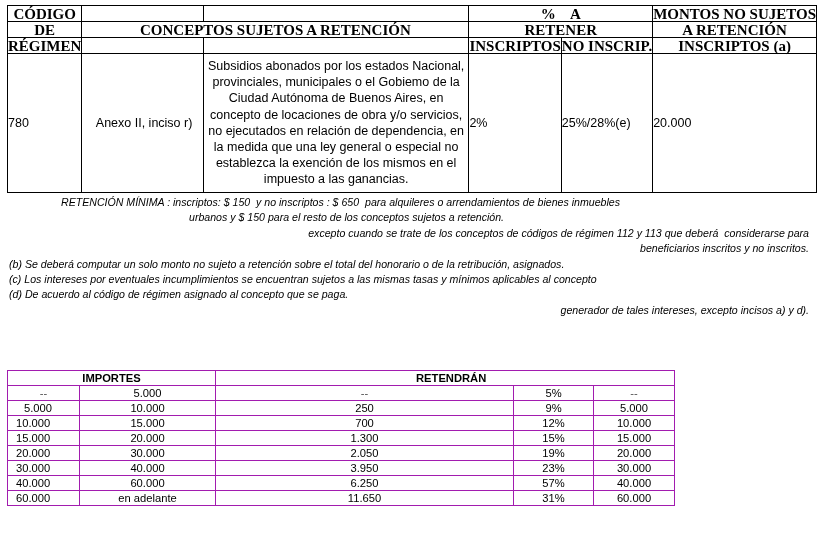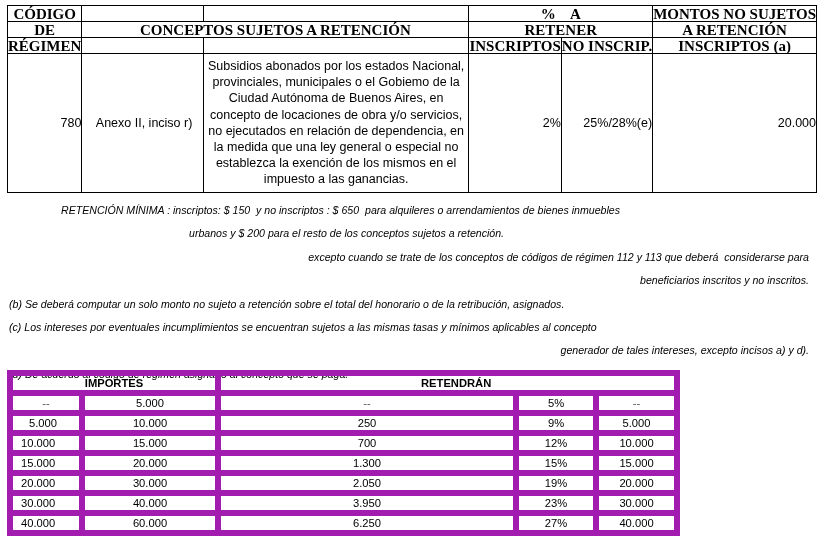--- a/index.html
+++ b/index.html
@@ -19,7 +19,7 @@
   .t1 .body td {
     height: 124px; font-family: "Liberation Sans", sans-serif; font-size: 12.5px; vertical-align: middle;
   }
-  .t1 .c-center { text-align: right; }
+  .t1 .c-center { text-align: left; }
   .t1 .c-left { text-align: center; padding-left: 3px; }
   .t1 .desc { padding: 4px 3px 4px 3px; line-height: 16.2px; }
 

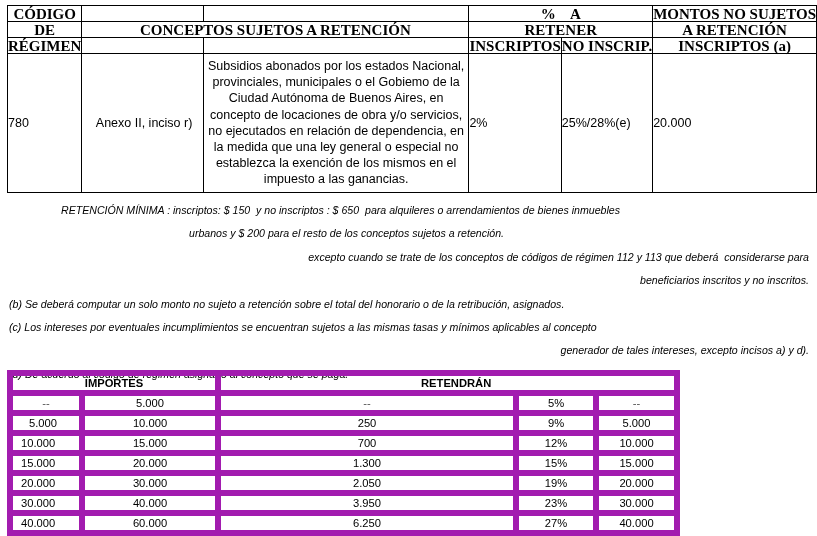--- a/index.html
+++ b/index.html
@@ -28,7 +28,7 @@
     position: absolute; left: 9px; top: 195px; width: 800px;
     font-family: "Liberation Sans", sans-serif; font-style: italic; font-size: 10.6px; line-height: 15.4px;
   }
-  .notes .line { white-space: nowrap; height: 15.4px; margin-top: 8px; }
+  .notes .line { white-space: nowrap; height: 15.4px; }
   .notes .ind1 { padding-left: 52px; }
   .notes .ind2 { padding-left: 180px; }
   .notes .ind3 { padding-left: 20px; text-align: right; }

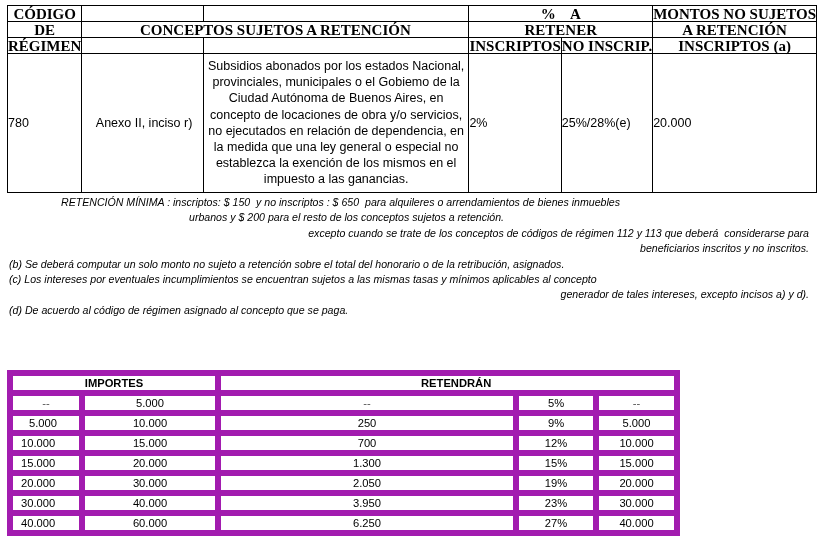--- a/index.html
+++ b/index.html
@@ -92,7 +92,7 @@
 
 <div class="notes">
   <div class="line ind1" style="white-space:pre">RETENCIÓN MÍNIMA : inscriptos: $ 150  y no inscriptos : $ 650  para alquileres o arrendamientos de bienes inmuebles</div>
-  <div class="line ind2">urbanos y $ 200 para el resto de los conceptos sujetos a retención.</div>
+  <div class="line ind2">urbanos y $ 150 para el resto de los conceptos sujetos a retención.</div>
   <div class="line ind3" style="white-space:pre">excepto cuando se trate de los conceptos de códigos de régimen 112 y 113 que deberá  considerarse para</div>
   <div class="line ind3">beneficiarios inscritos y no inscritos.</div>
   <div class="line">(b) Se deberá computar un solo monto no sujeto a retención sobre el total del honorario o de la retribución, asignados.</div>

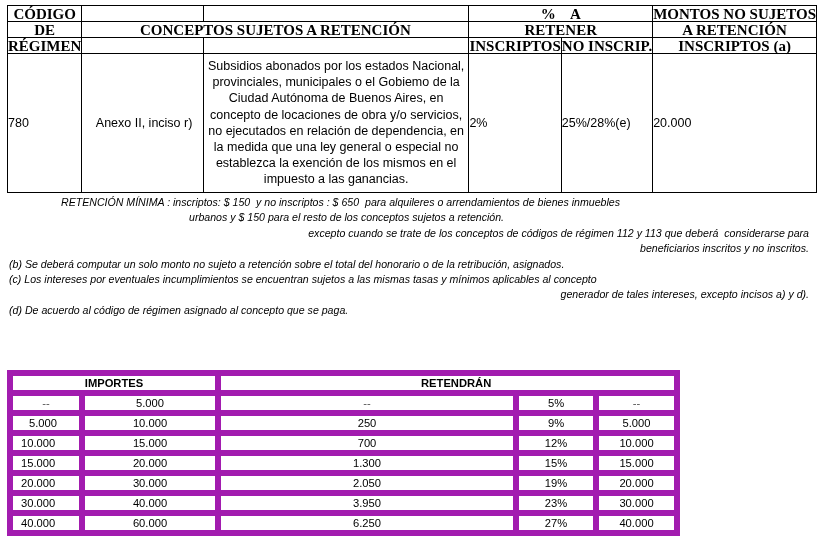--- a/index.html
+++ b/index.html
@@ -97,8 +97,8 @@
   <div class="line ind3">beneficiarios inscritos y no inscritos.</div>
   <div class="line">(b) Se deberá computar un solo monto no sujeto a retención sobre el total del honorario o de la retribución, asignados.</div>
   <div class="line">(c) Los intereses por eventuales incumplimientos se encuentran sujetos a las mismas tasas y mínimos aplicables al concepto</div>
+  <div class="line">(d) De acuerdo al código de régimen asignado al concepto que se paga.</div>
   <div class="line ind3">generador de tales intereses, excepto incisos a) y d).</div>
-  <div class="line">(d) De acuerdo al código de régimen asignado al concepto que se paga.</div>
 </div>
 
 <table class="t2">

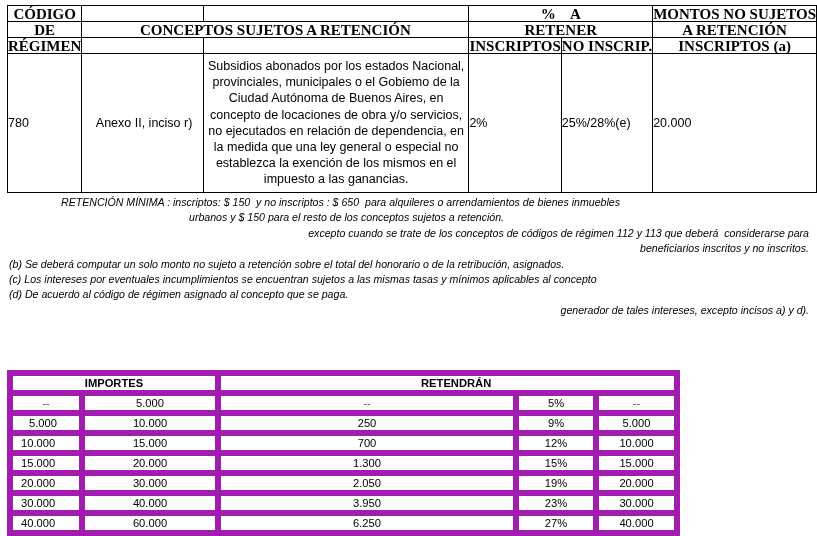--- a/index.html
+++ b/index.html
@@ -39,7 +39,7 @@
     border-collapse: collapse; table-layout: fixed;
     font-family: "Liberation Sans", sans-serif; font-size: 11.2px;
   }
-  .t2 td { border: 6px solid #a21caf; padding: 0; height: 14px; line-height: 13px; text-align: center; white-space: nowrap; }
+  .t2 td { border: 1px solid #a21caf; padding: 0; height: 14px; line-height: 13px; text-align: center; white-space: nowrap; }
   .t2 .bold td, .t2 td.bold { font-weight: bold; }
   .t2 .l { text-align: left; padding-left: 16px; }
   .t2 .l2 { text-align: left; padding-left: 8px; }

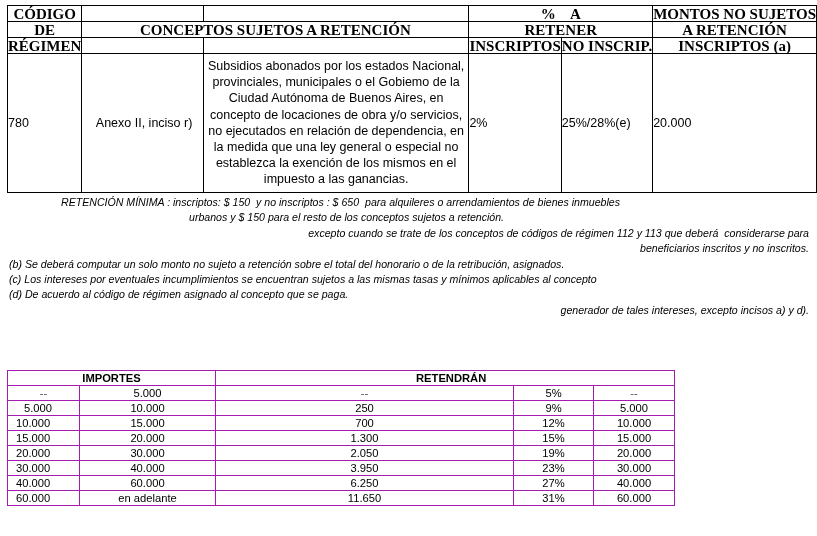--- a/index.html
+++ b/index.html
@@ -160,7 +160,7 @@
     <td class="l2">40.000</td>
     <td>60.000</td>
     <td>6.250</td>
-    <td>27%</td>
+    <td>57%</td>
     <td>40.000</td>
   </tr>
   <tr>

